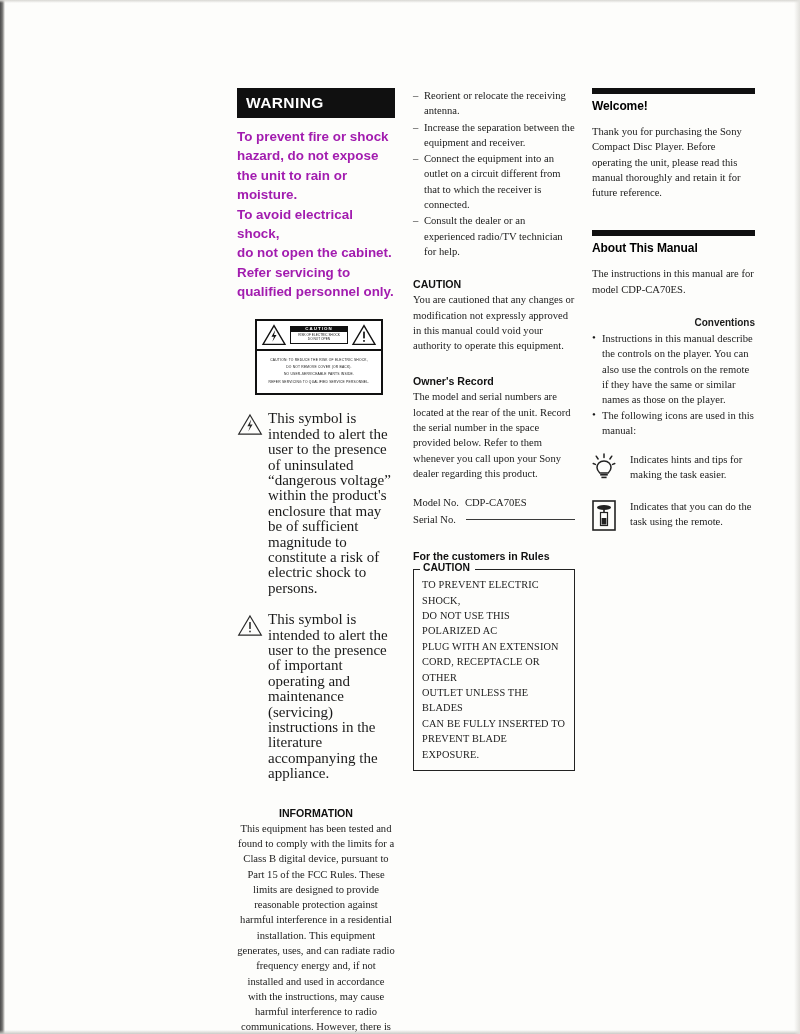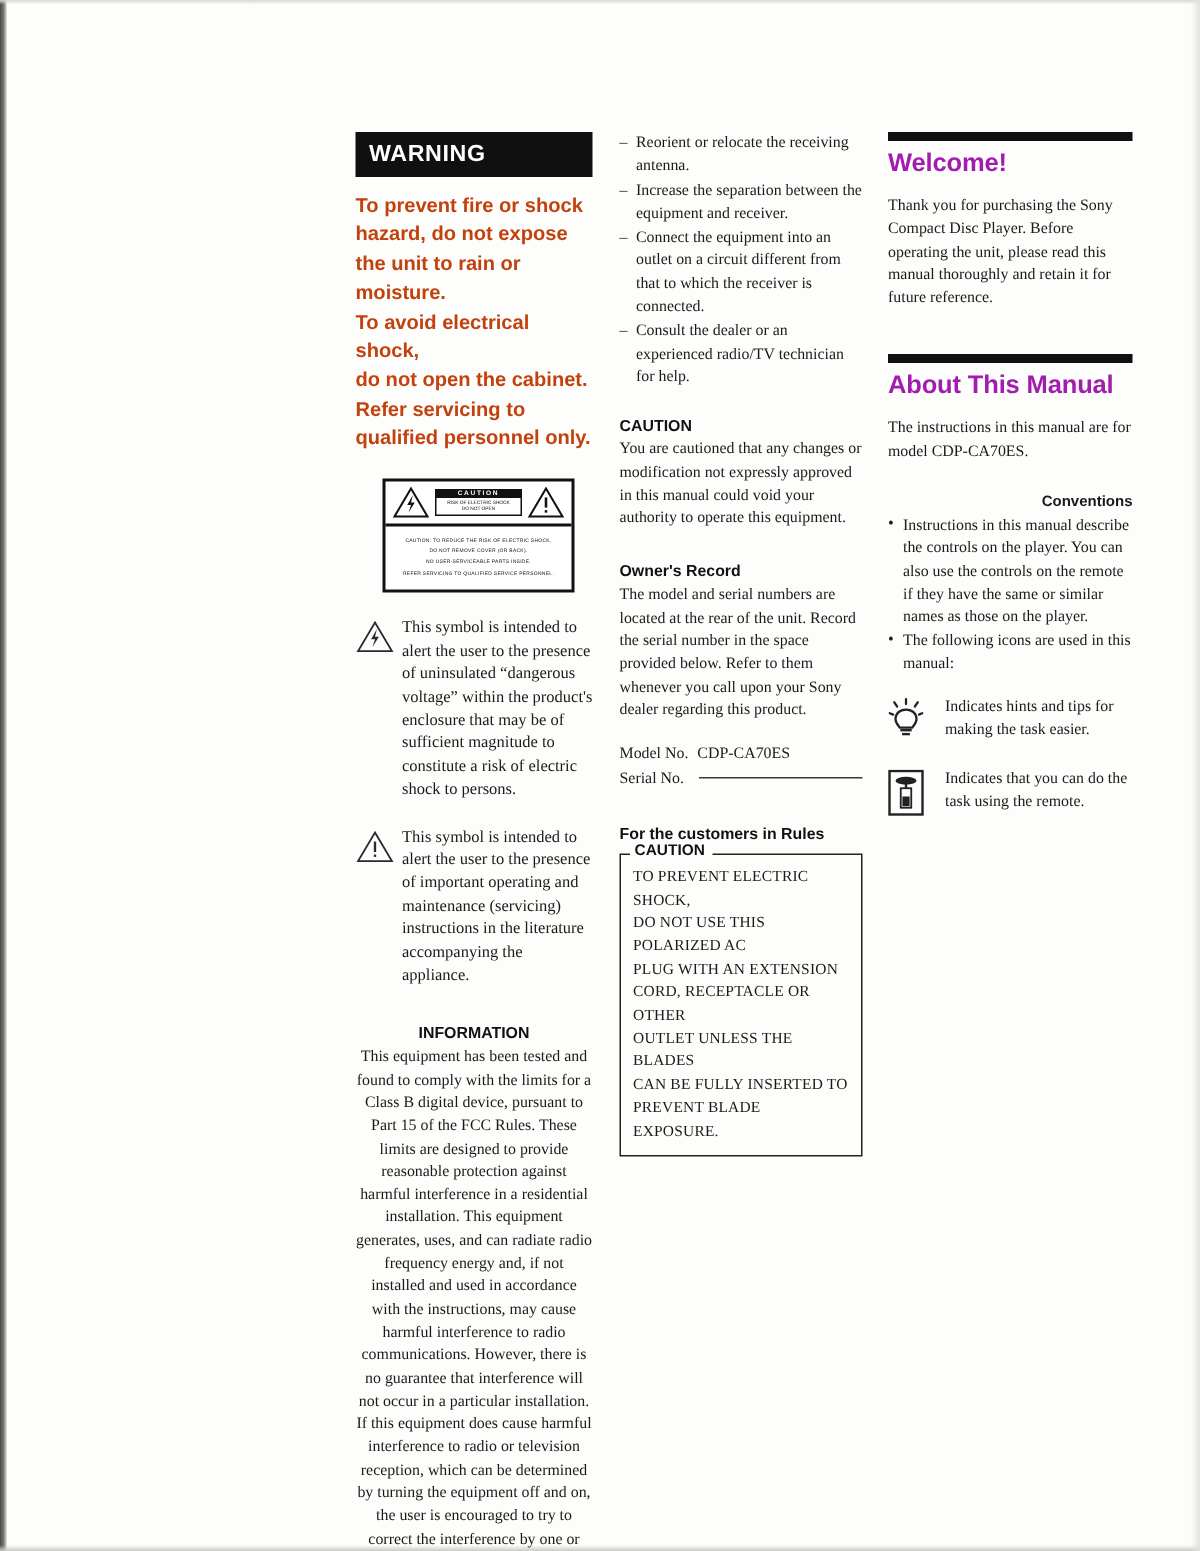--- a/index.html
+++ b/index.html
@@ -227,9 +227,9 @@
   h2.col-title {
     font-family: "Liberation Sans", sans-serif;
     font-weight: bold;
-    font-size: 17px;
+    font-size: 12px;
     margin: 5px 0 0 0;
-    color: #a21caf;
+    color: #000000;
     letter-spacing: -.1px;
   }
   .intro-text {

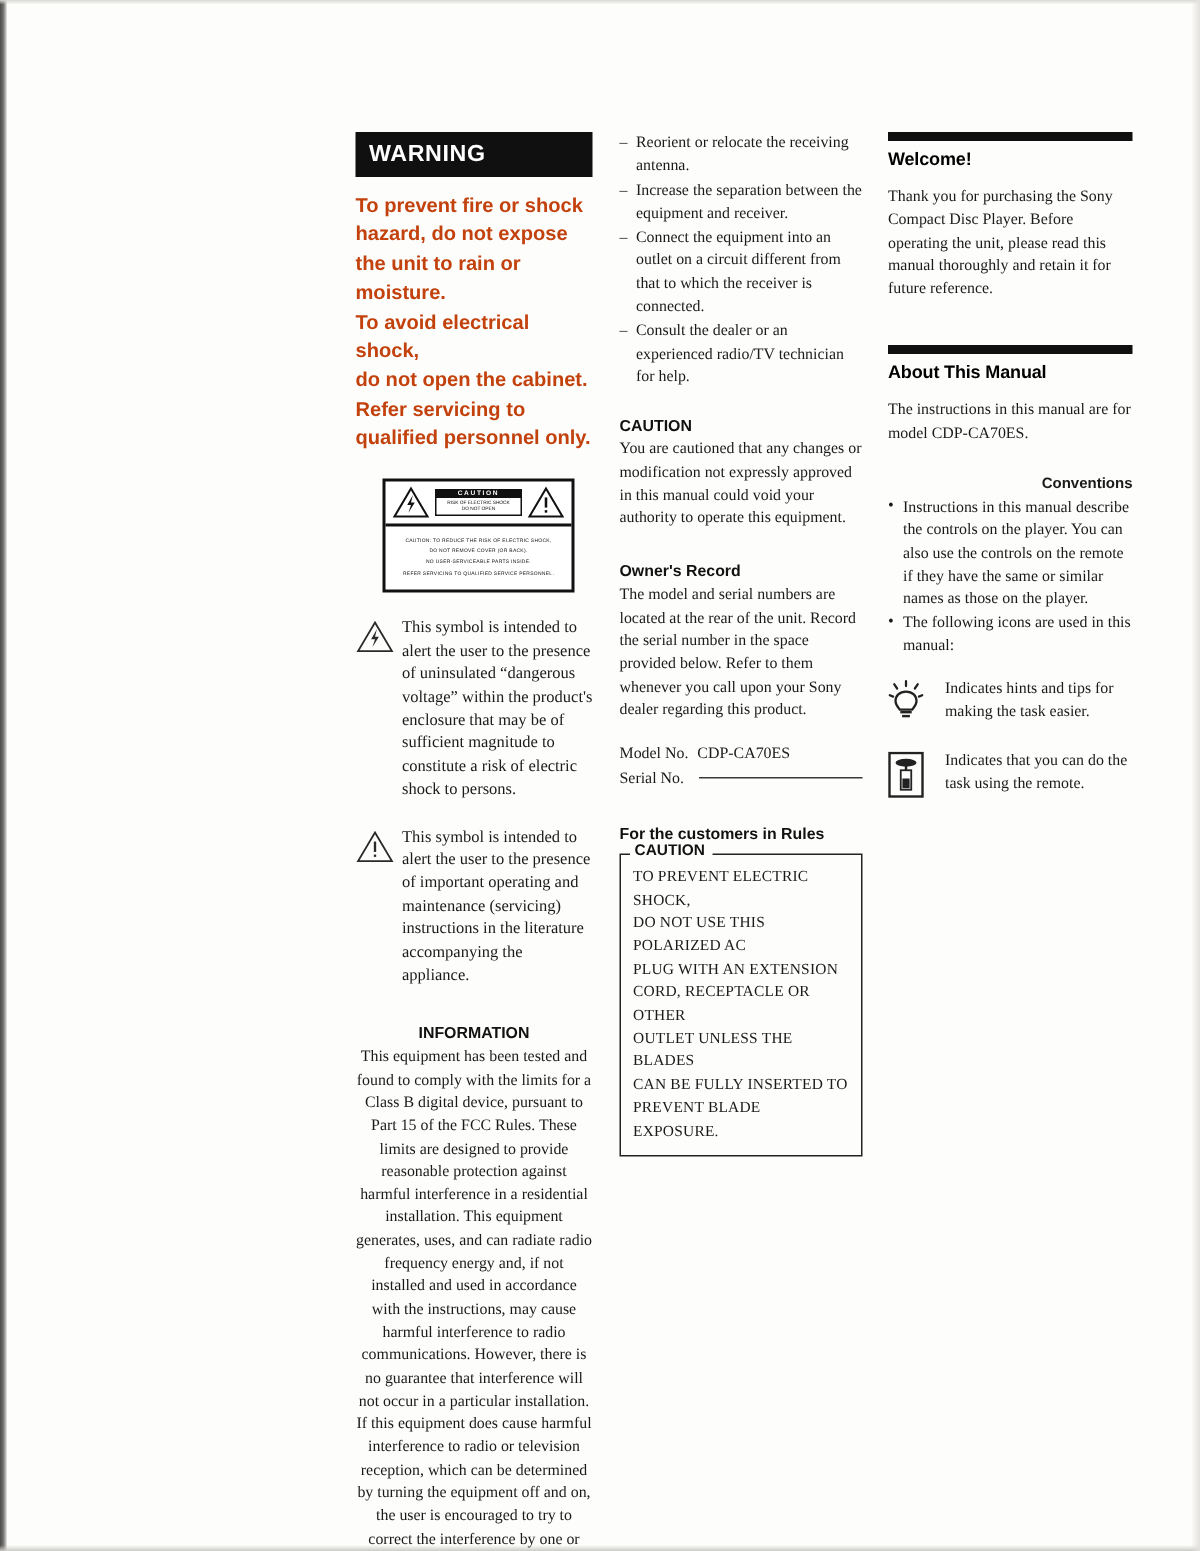--- a/index.html
+++ b/index.html
@@ -71,7 +71,7 @@
     font-size: 13.4px;
     line-height: 19.4px;
     margin-top: 9px;
-    color: #c2410c;
+    color: #a21caf;
   }
   .warning-body p { margin: 0; }
 

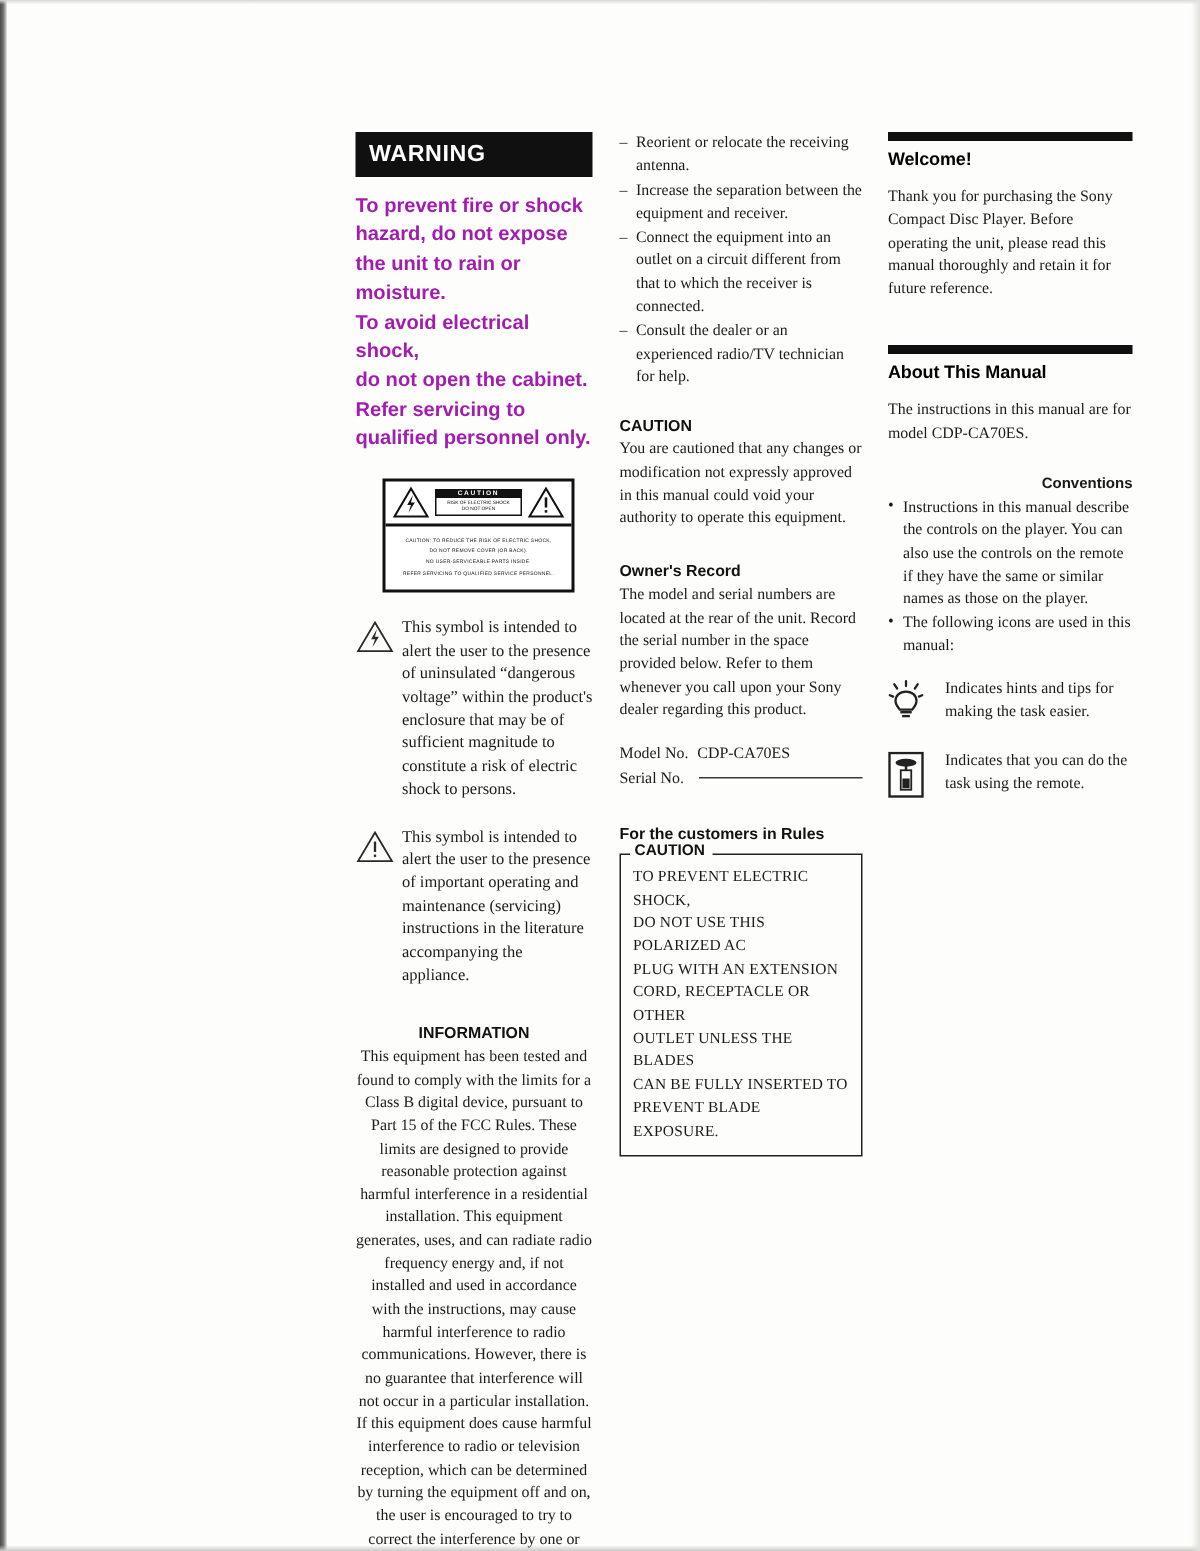--- a/index.html
+++ b/index.html
@@ -142,7 +142,7 @@
     padding-top: 2px;
   }
   .symbol-block .sym-text {
-    font-size: 11px;
+    font-size: 15px;
     line-height: 15.4px;
     padding-left: 5px;
   }

